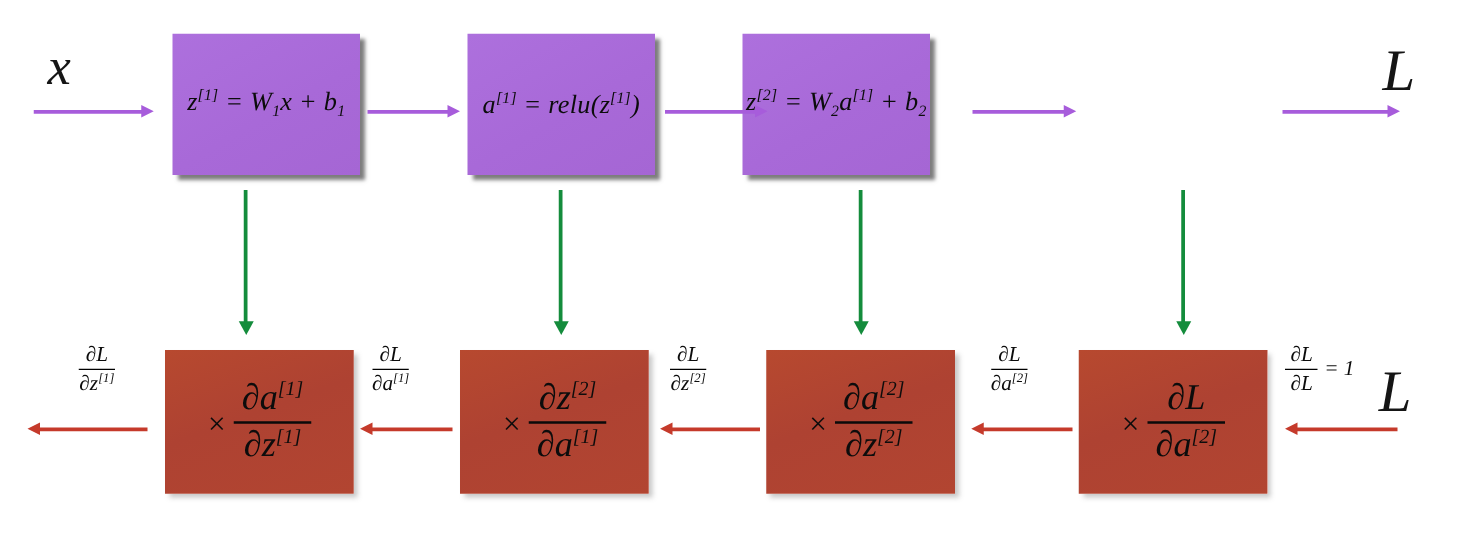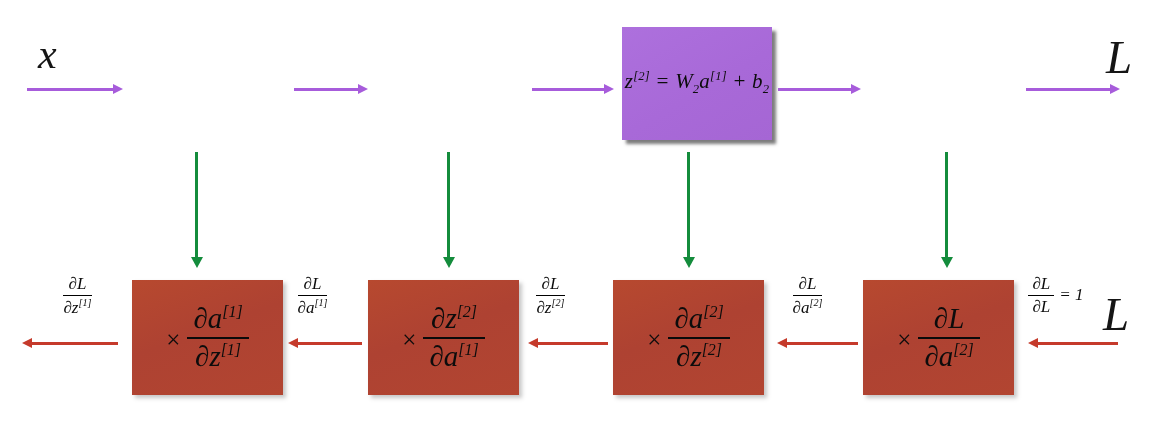--- a/index.html
+++ b/index.html
@@ -151,6 +151,9 @@
   <div class="big-var loss" style="left:1106px; top:34px;">L</div>
   <div class="big-var loss" style="left:1103px; top:291px;">L</div>
 
+  <div class="fbox" style="left:138px;">
+    <span class="feq">z<sup>[1]</sup> = W<sub>1</sub>x + b<sub>1</sub></span>
+  </div>
   <div class="fbox" style="left:622px;text-align:center;">
     <span class="feq">z<sup>[2]</sup> = W<sub>2</sub>a<sup>[1]</sup> + b<sub>2</sub></span>
   </div>

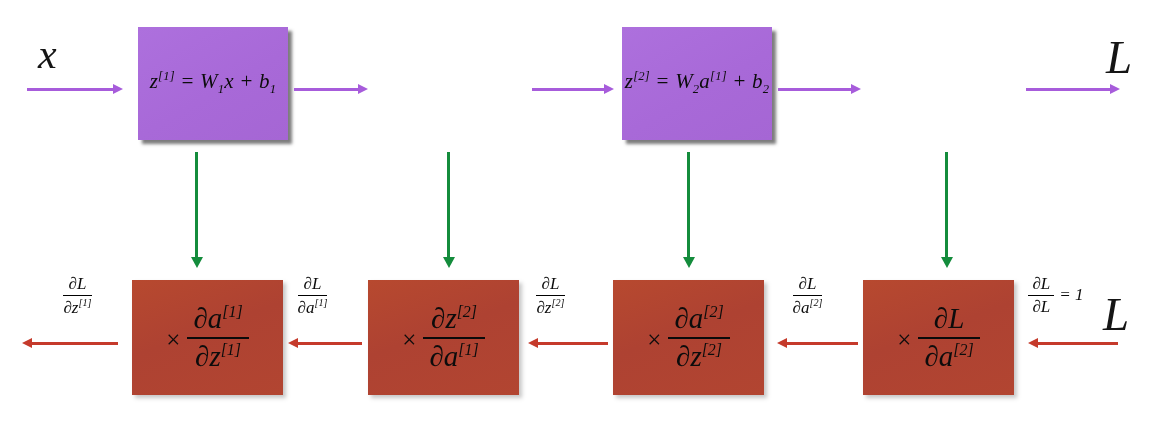--- a/index.html
+++ b/index.html
@@ -154,6 +154,9 @@
   <div class="fbox" style="left:138px;">
     <span class="feq">z<sup>[1]</sup> = W<sub>1</sub>x + b<sub>1</sub></span>
   </div>
+  <div class="fbox" style="left:374px;">
+    <span class="feq">a<sup>[1]</sup> = relu(z<sup>[1]</sup>)</span>
+  </div>
   <div class="fbox" style="left:622px;text-align:center;">
     <span class="feq">z<sup>[2]</sup> = W<sub>2</sub>a<sup>[1]</sup> + b<sub>2</sub></span>
   </div>

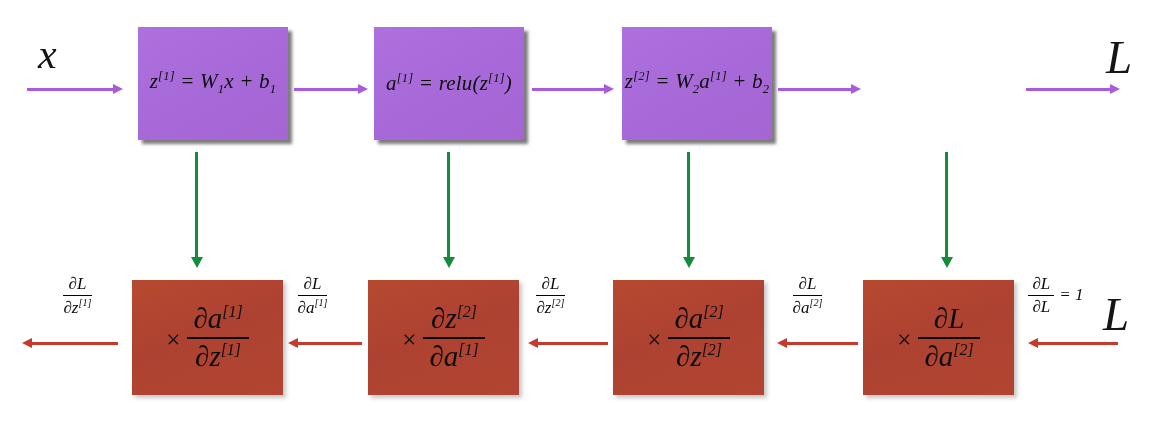--- a/index.html
+++ b/index.html
@@ -157,7 +157,7 @@
   <div class="fbox" style="left:374px;">
     <span class="feq">a<sup>[1]</sup> = relu(z<sup>[1]</sup>)</span>
   </div>
-  <div class="fbox" style="left:622px;text-align:center;">
+  <div class="fbox" style="left:594px;text-align:center;">
     <span class="feq">z<sup>[2]</sup> = W<sub>2</sub>a<sup>[1]</sup> + b<sub>2</sub></span>
   </div>
 

